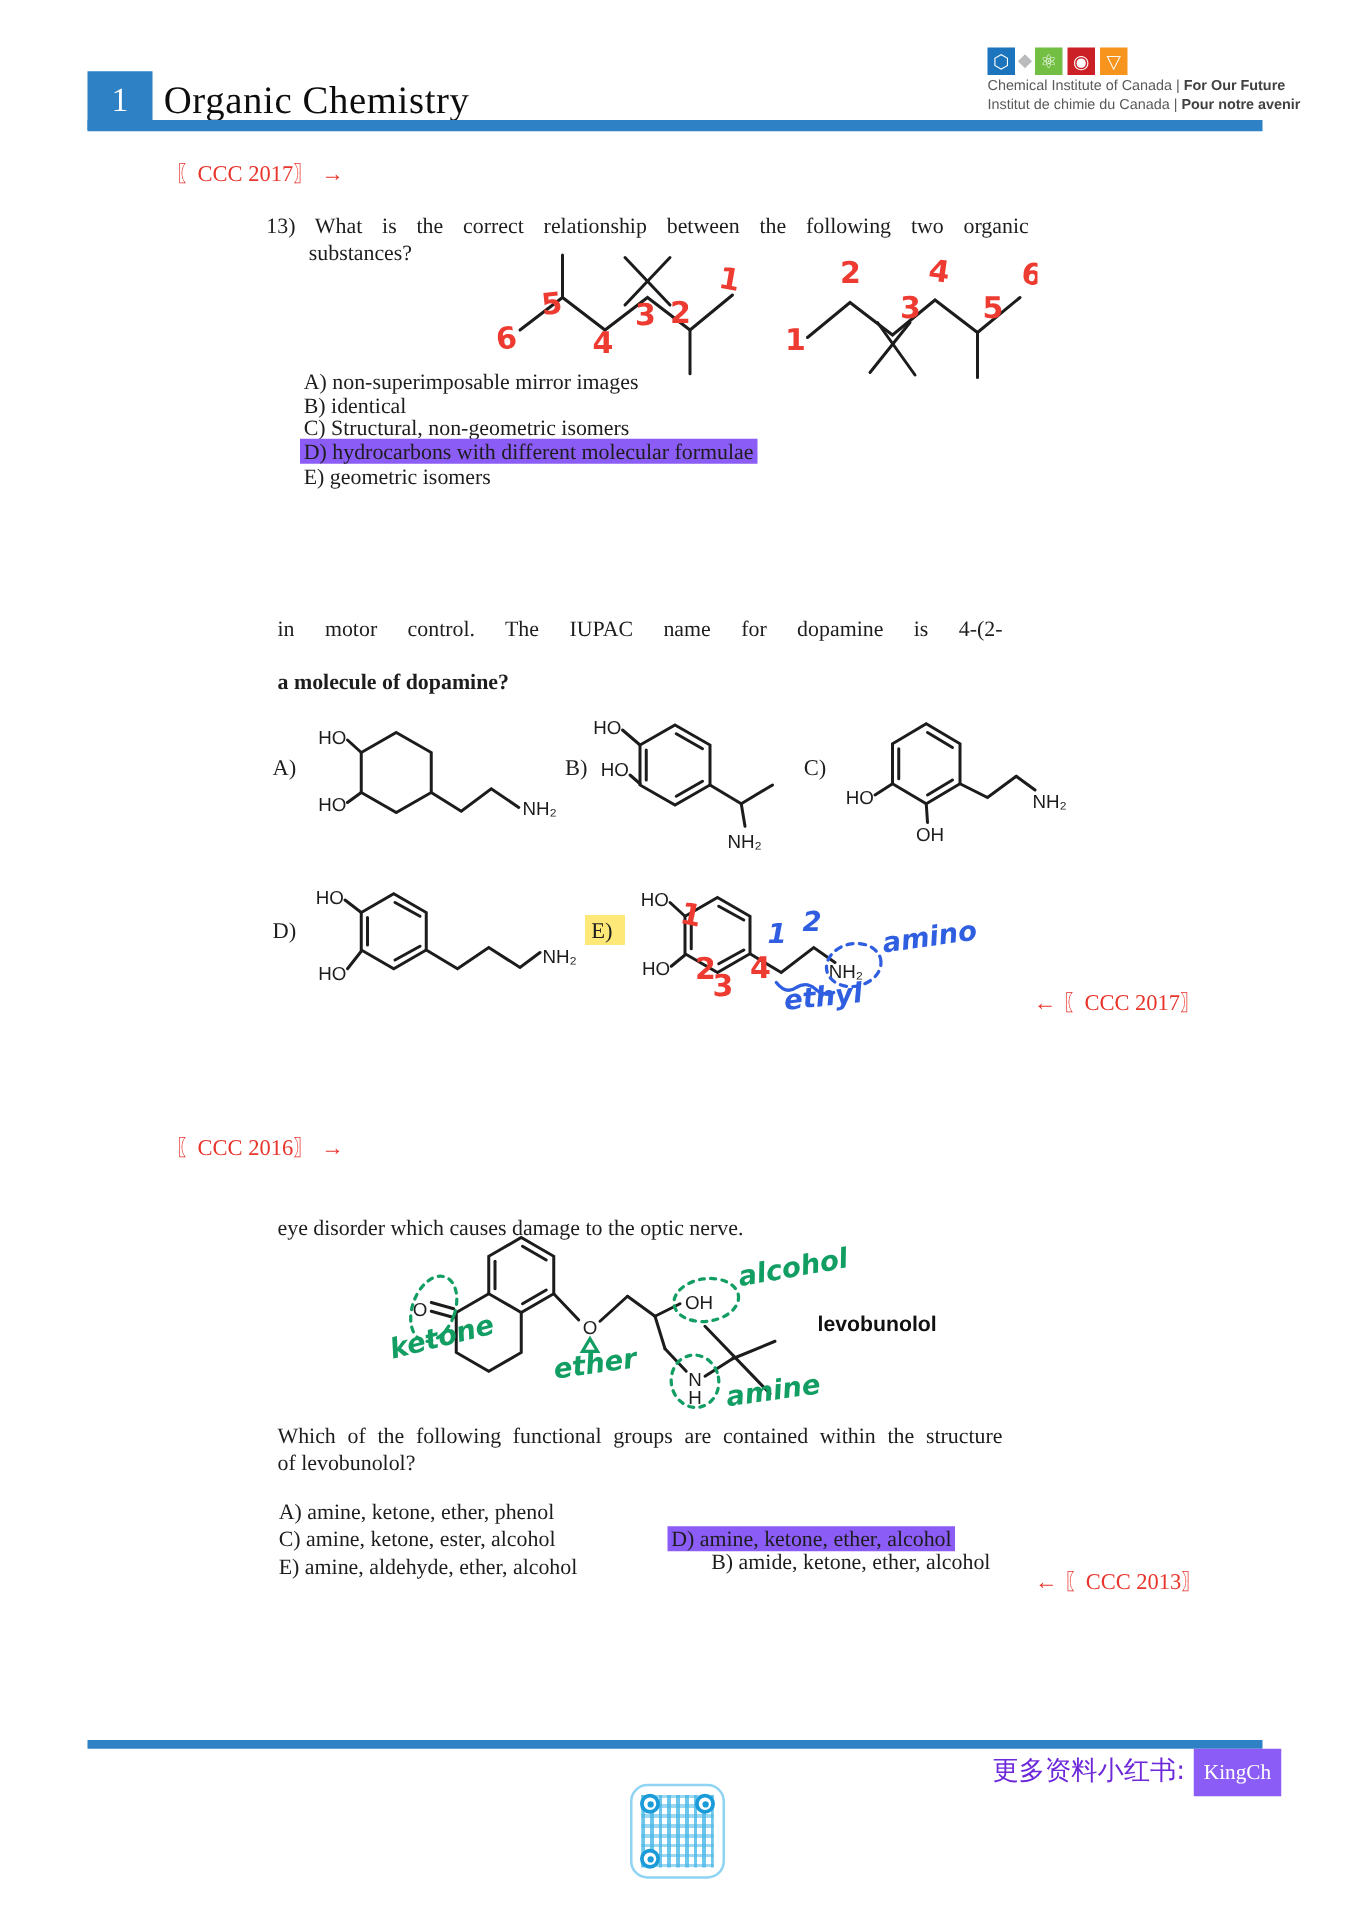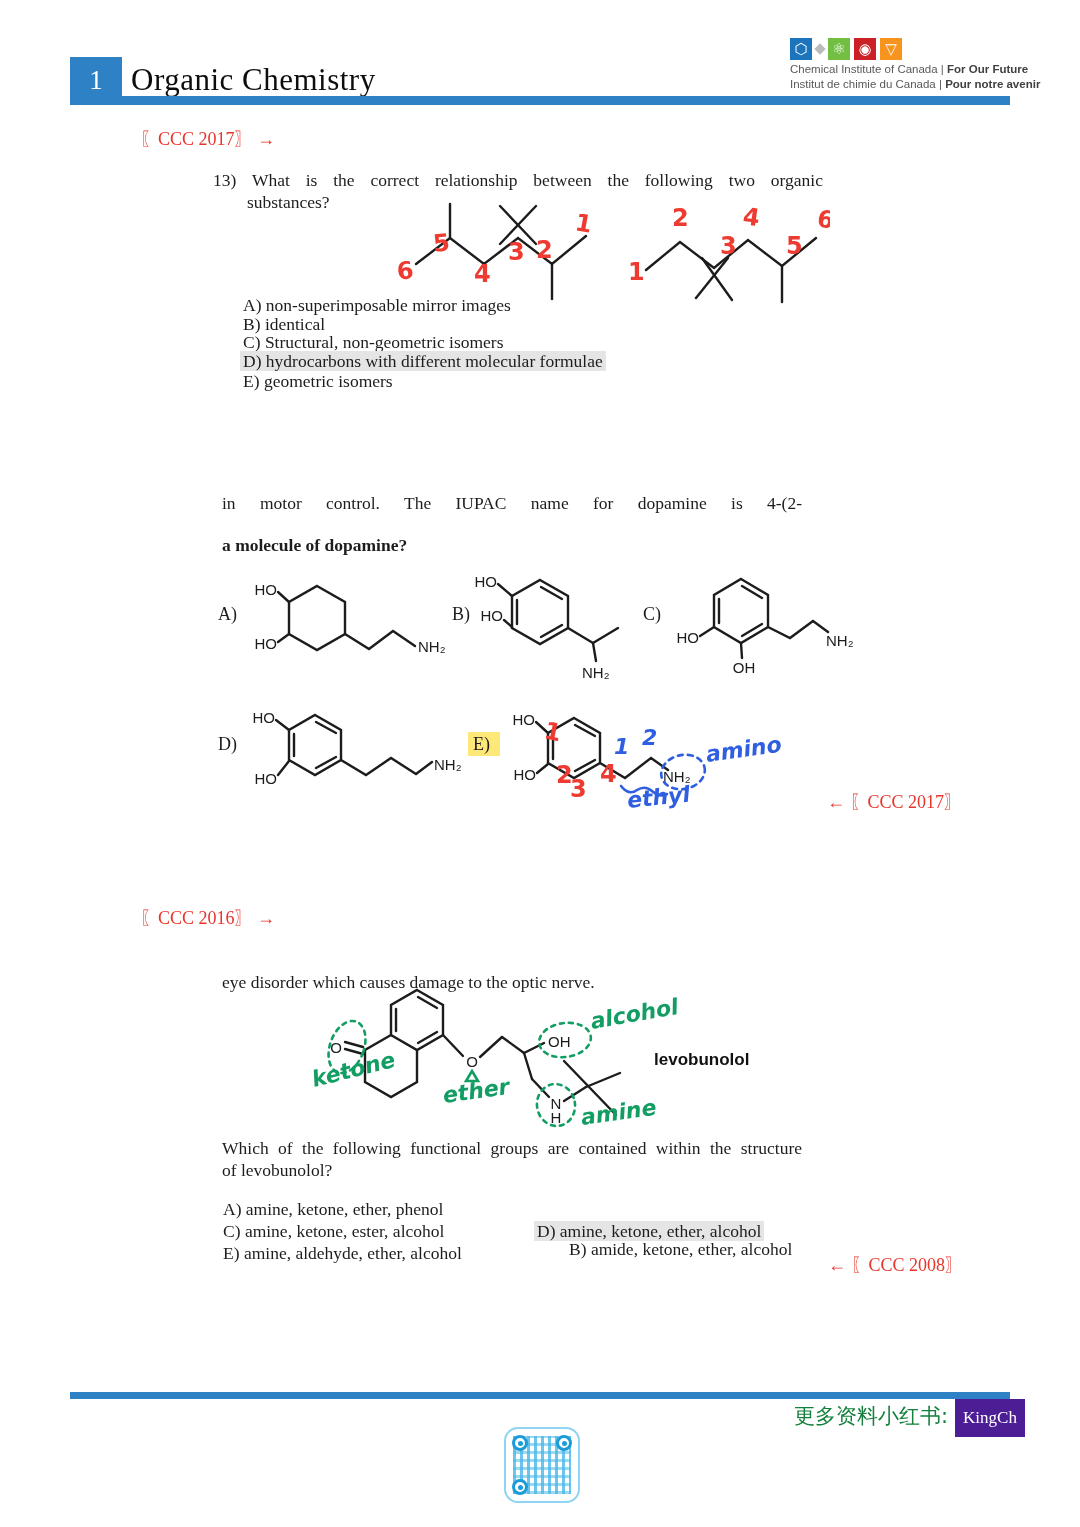--- a/index.html
+++ b/index.html
@@ -10,7 +10,7 @@
   .sans{font-family:"Liberation Sans",sans-serif;}
   .body-text{font-size:17.5px;line-height:21px;color:#1d1d1d;}
   .just{text-align:justify;text-align-last:justify;}
-  .hl{background:#e5e5e5;padding:0 3px;}
+  .hl{background:#8b5cf6;padding:0 3px;}
   
   .pagenum-box{left:70px;top:57px;width:52px;height:47px;background:#2e81c4;
                color:#fff;font-size:27px;text-align:center;line-height:47px;}

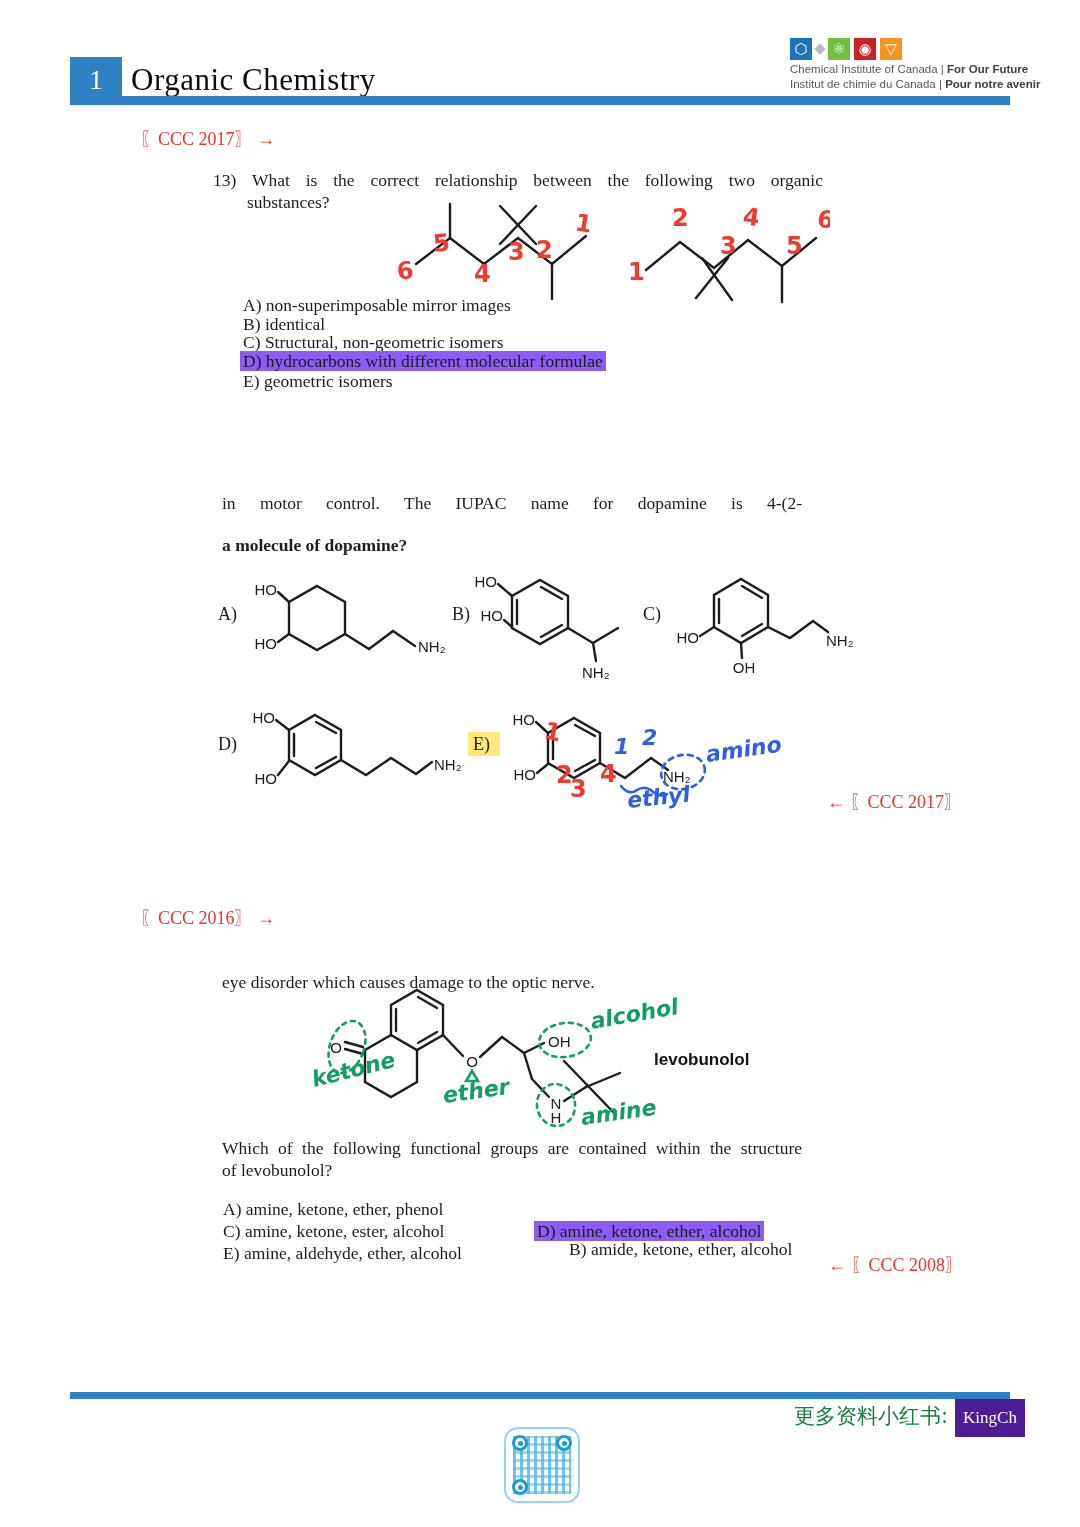--- a/index.html
+++ b/index.html
@@ -252,7 +252,7 @@
   <div class="abs opt serif" style="left:537px;top:1240px;margin-left:32px;">B) amide, ketone, ether, alcohol</div>
   <div class="abs opt serif" style="left:534px;top:1222px;"><span class="hl">D) amine, ketone, ether, alcohol</span></div>
 
-  <div class="abs marker serif" style="left:828px;top:1253px;">← 〖CCC 2008〗</div>
+  <div class="abs marker serif" style="left:828px;top:1253px;">← 〖CCC 2013〗</div>
 
   <div class="abs footer-bar"></div>
   <div class="abs promo">更多资料小红书:</div>

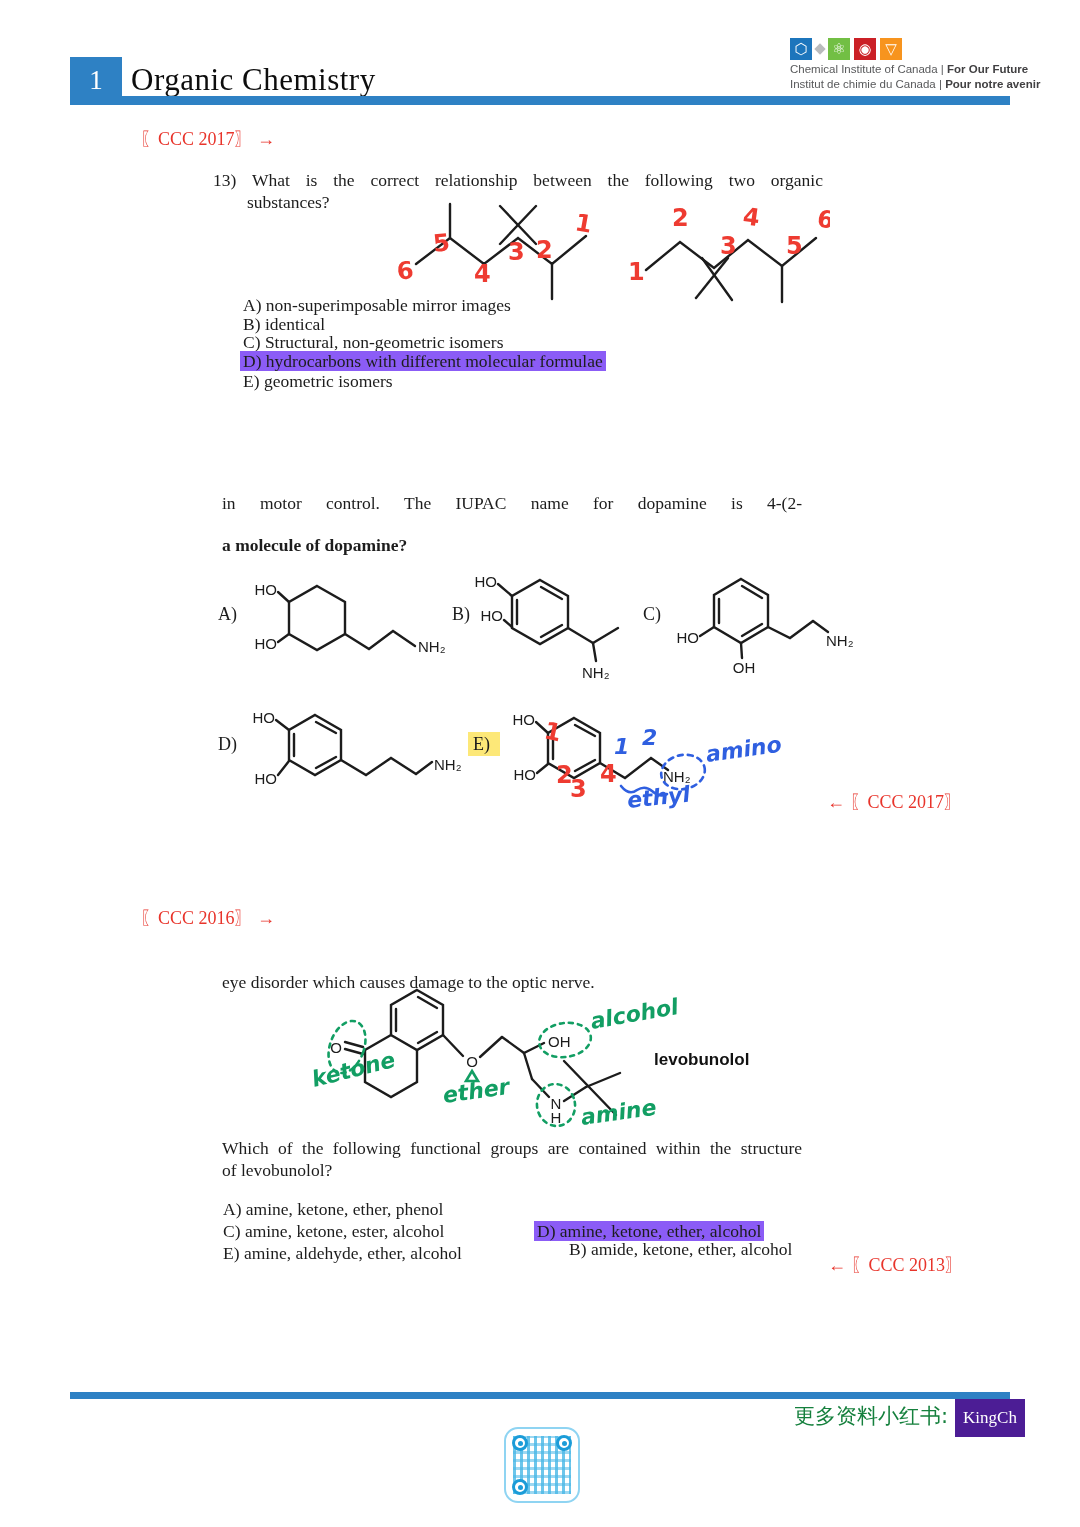--- a/index.html
+++ b/index.html
@@ -38,7 +38,7 @@
   .molname{font-family:"Liberation Sans",sans-serif;font-weight:bold;font-size:17px;fill:#111;}
   
   .footer-bar{left:70px;top:1392px;width:940px;height:7px;background:#2e81c4;}
-  .promo{left:700px;top:1402px;width:248px;text-align:right;font-size:21px;color:#15803d;
+  .promo{left:700px;top:1402px;width:248px;text-align:right;font-size:21px;color:#6d28d9;
          font-family:"DejaVu Sans",sans-serif;}
   .brand-box{left:955px;top:1399px;width:70px;height:38px;background:#4c1d95;color:#fff;
              font-size:17px;text-align:center;line-height:38px;font-family:"Liberation Serif",serif;}

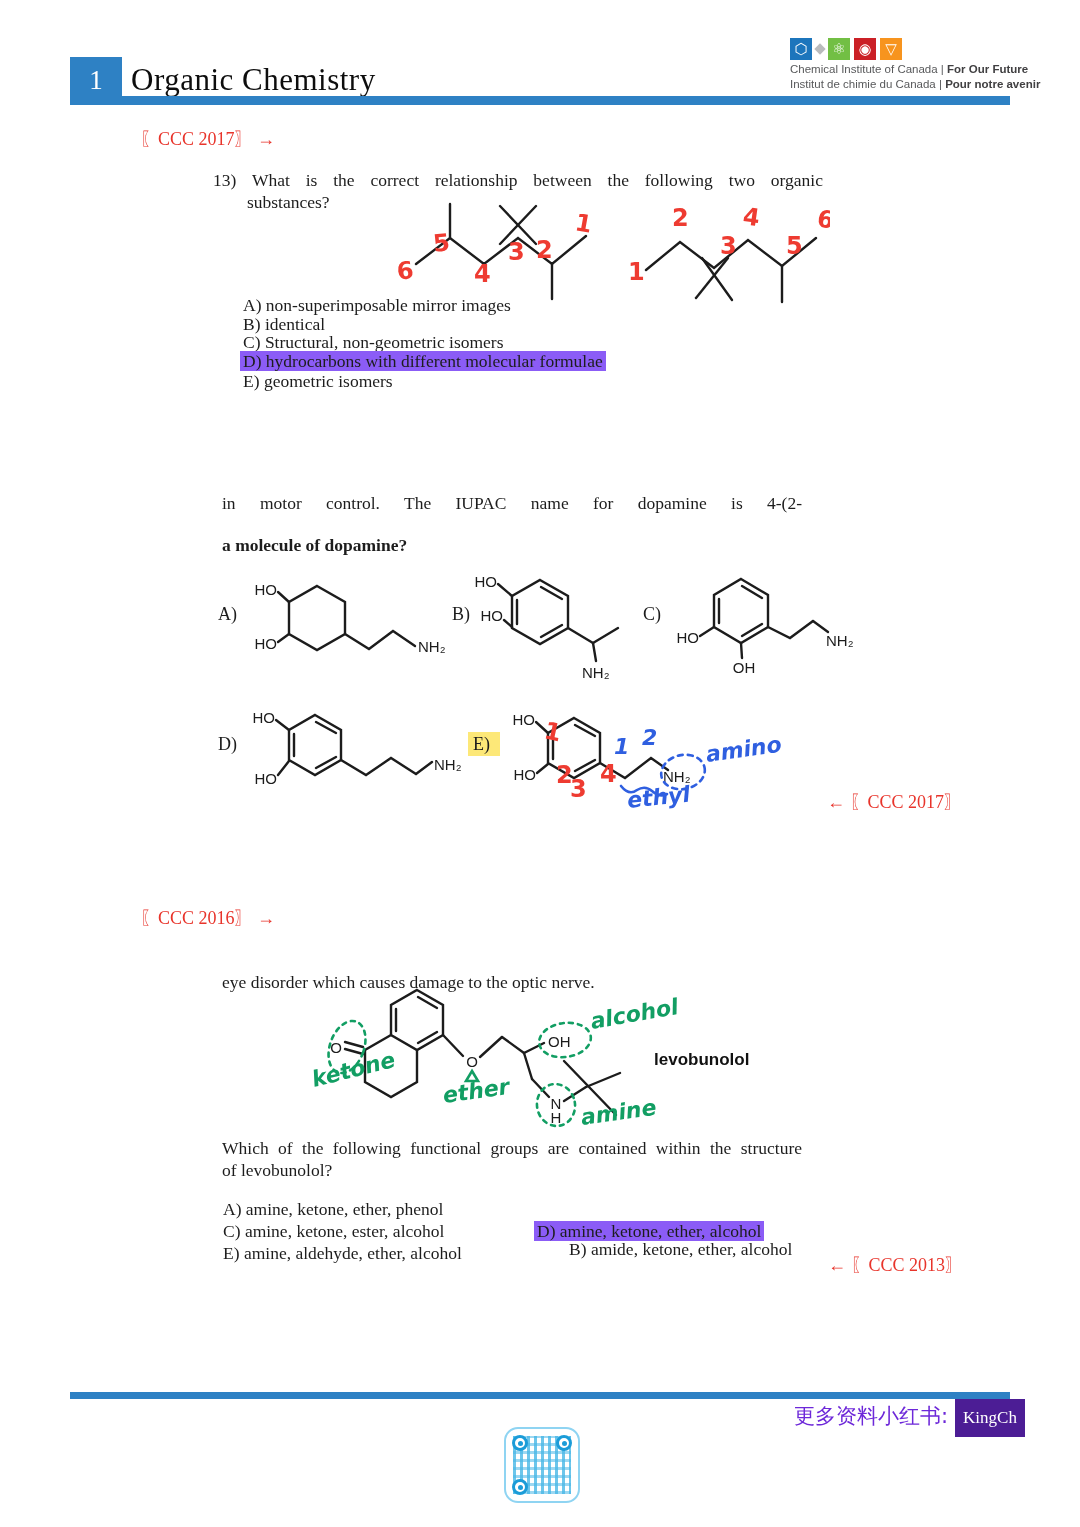--- a/index.html
+++ b/index.html
@@ -40,7 +40,7 @@
   .footer-bar{left:70px;top:1392px;width:940px;height:7px;background:#2e81c4;}
   .promo{left:700px;top:1402px;width:248px;text-align:right;font-size:21px;color:#6d28d9;
          font-family:"DejaVu Sans",sans-serif;}
-  .brand-box{left:955px;top:1399px;width:70px;height:38px;background:#4c1d95;color:#fff;
+  .brand-box{left:955px;top:1399px;width:70px;height:38px;background:#8b5cf6;color:#fff;
              font-size:17px;text-align:center;line-height:38px;font-family:"Liberation Serif",serif;}
   .qr{left:504px;top:1427px;width:72px;height:72px;border:2px solid #8fd4f2;border-radius:14px;
       background:#fff;}

